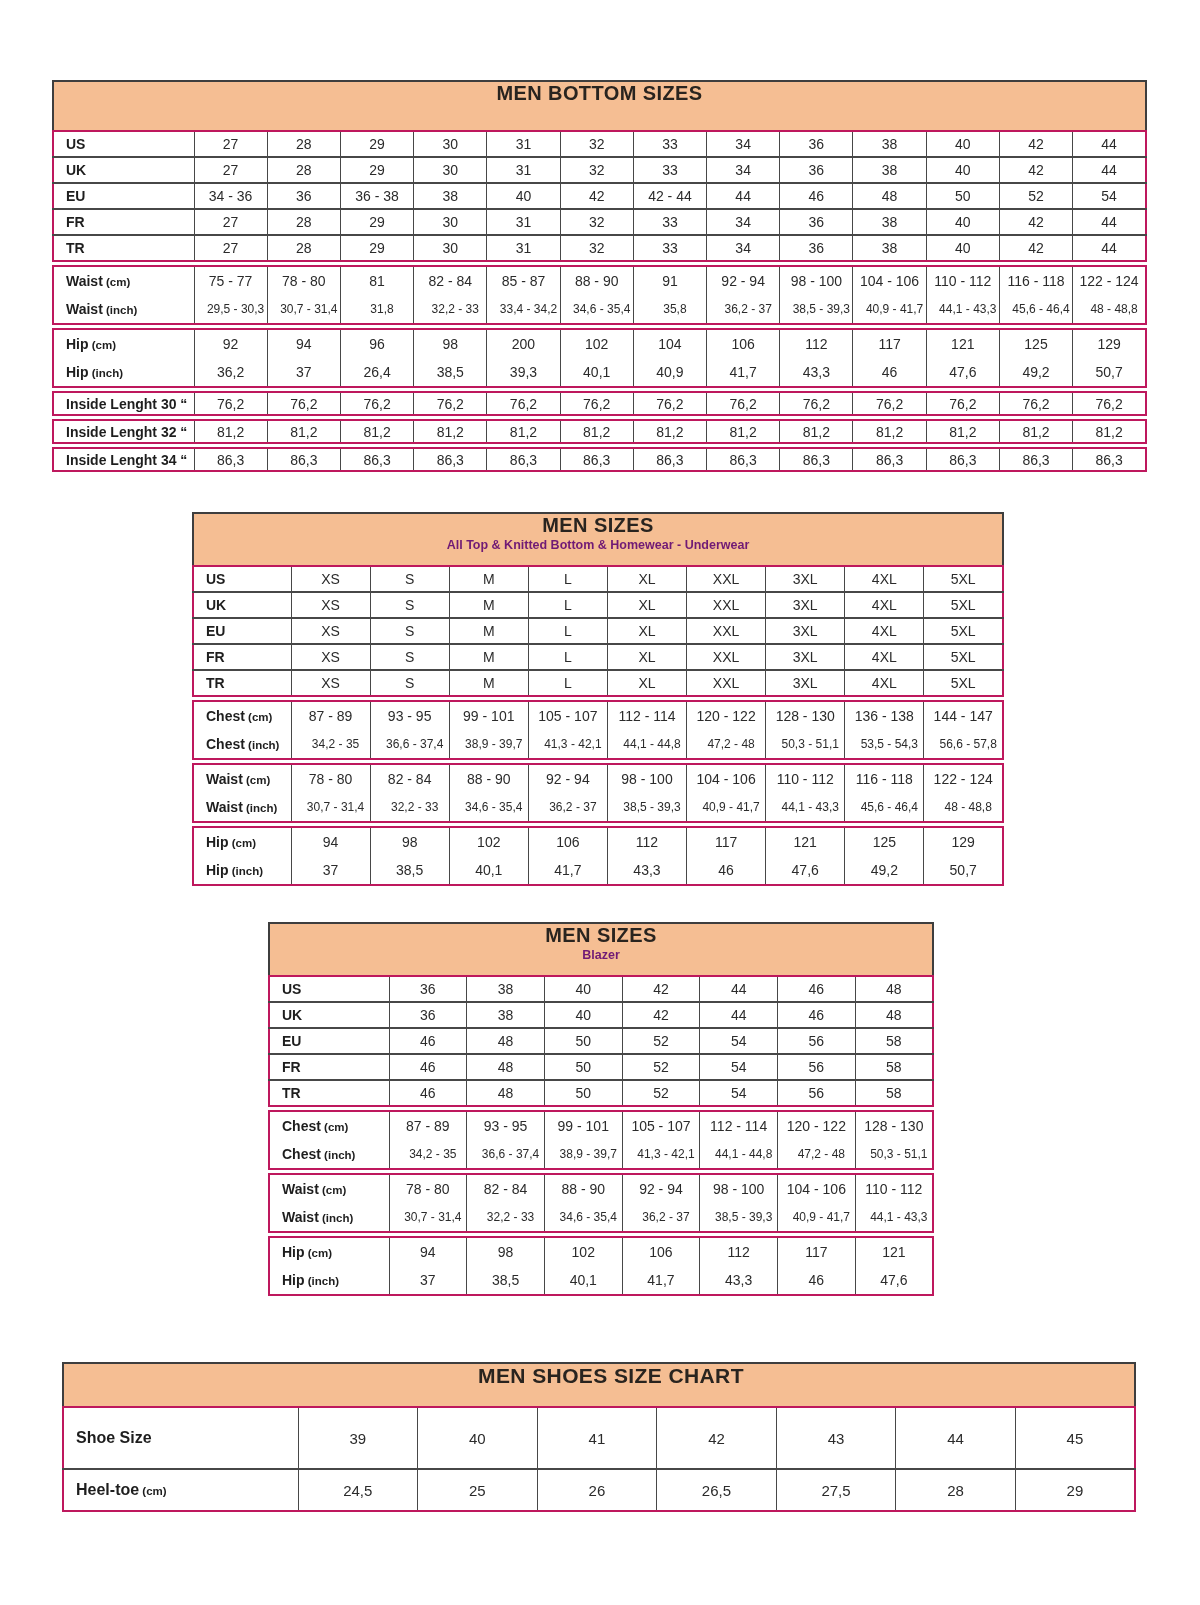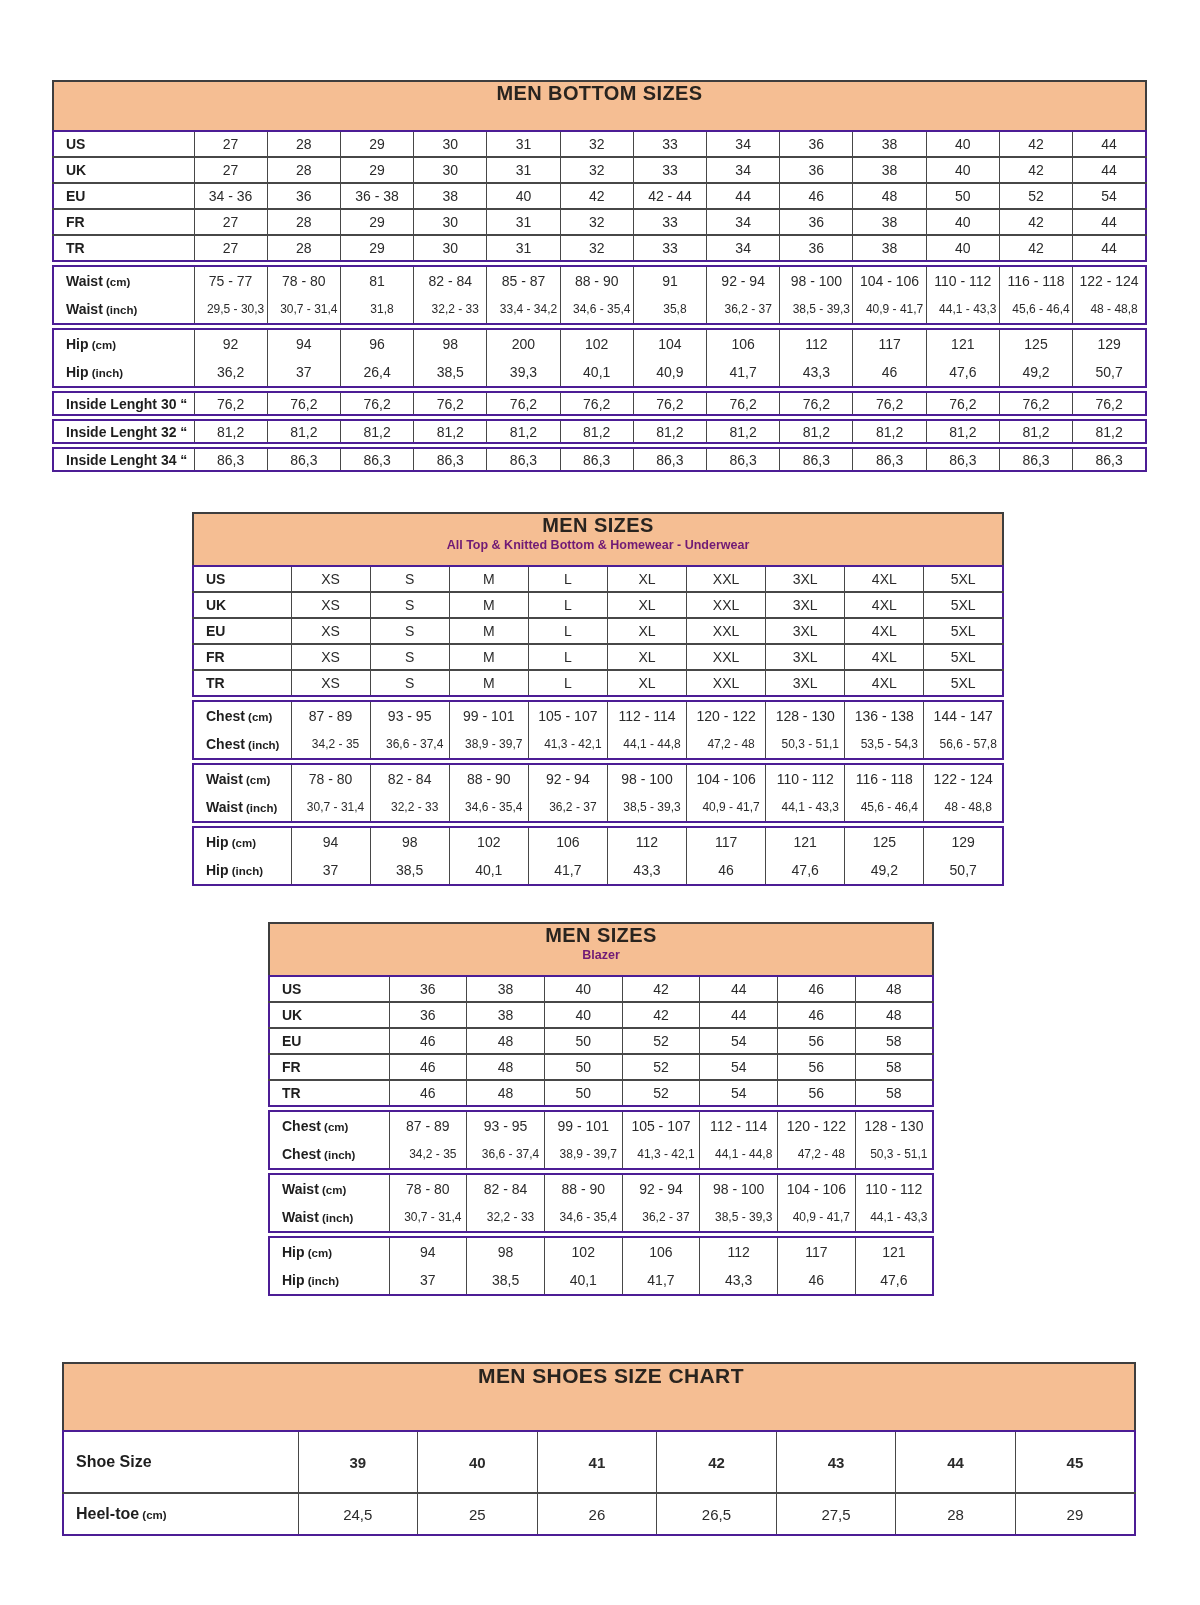--- a/index.html
+++ b/index.html
@@ -33,7 +33,7 @@
     width: 100%;
     border-collapse: collapse;
     table-layout: fixed;
-    border: 2px solid #4c1d95;
+    border: 2px solid #be185d;
     background: #fff;
   }
   .grid + .grid { margin-top: 3px; }

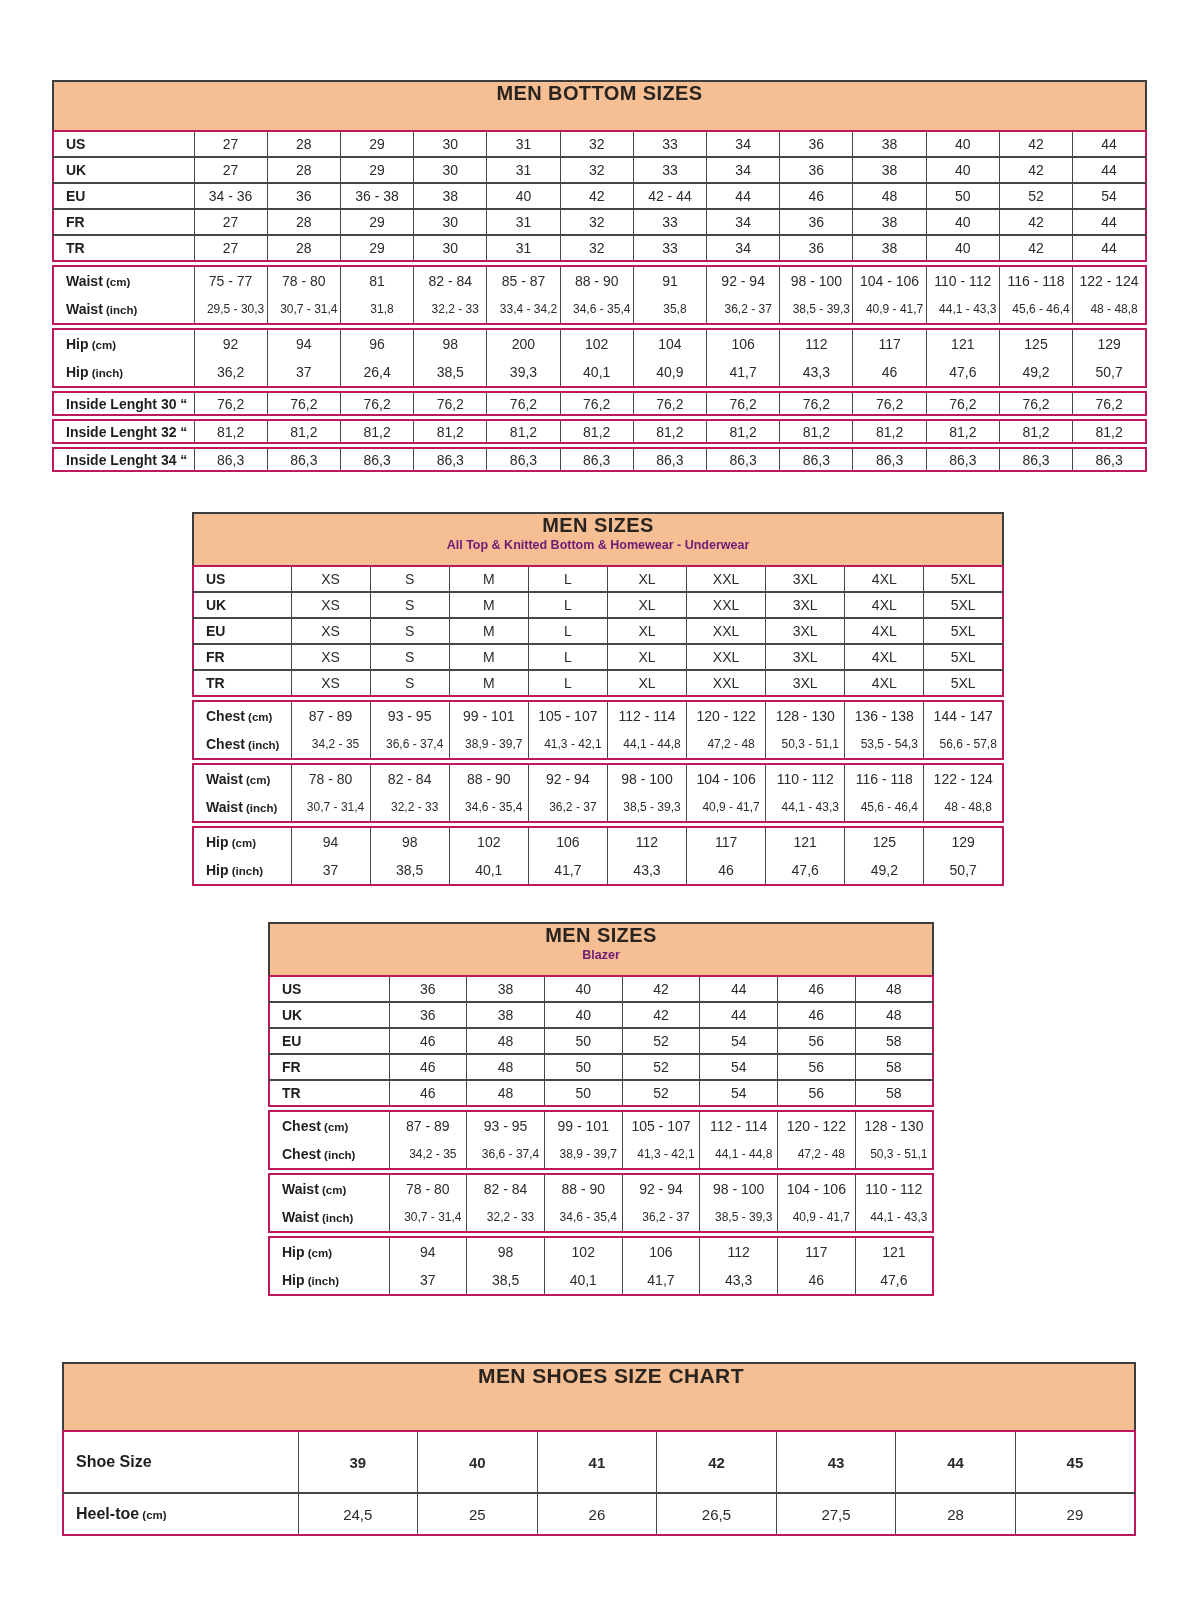--- a/index.html
+++ b/index.html
@@ -23,7 +23,7 @@
   }
   .t1 .band { height: 50px; }
   .t2 .band, .t3 .band { height: 53px; }
-  .t4 .band { height: 68px; padding-left: 24px; }
+  .t4 .band { height: 44px; padding-left: 24px; }
 
   .title { font-weight: bold; font-size: 20px; color: #29241F; letter-spacing: .4px; }
   .t4 .title { font-size: 21px; }

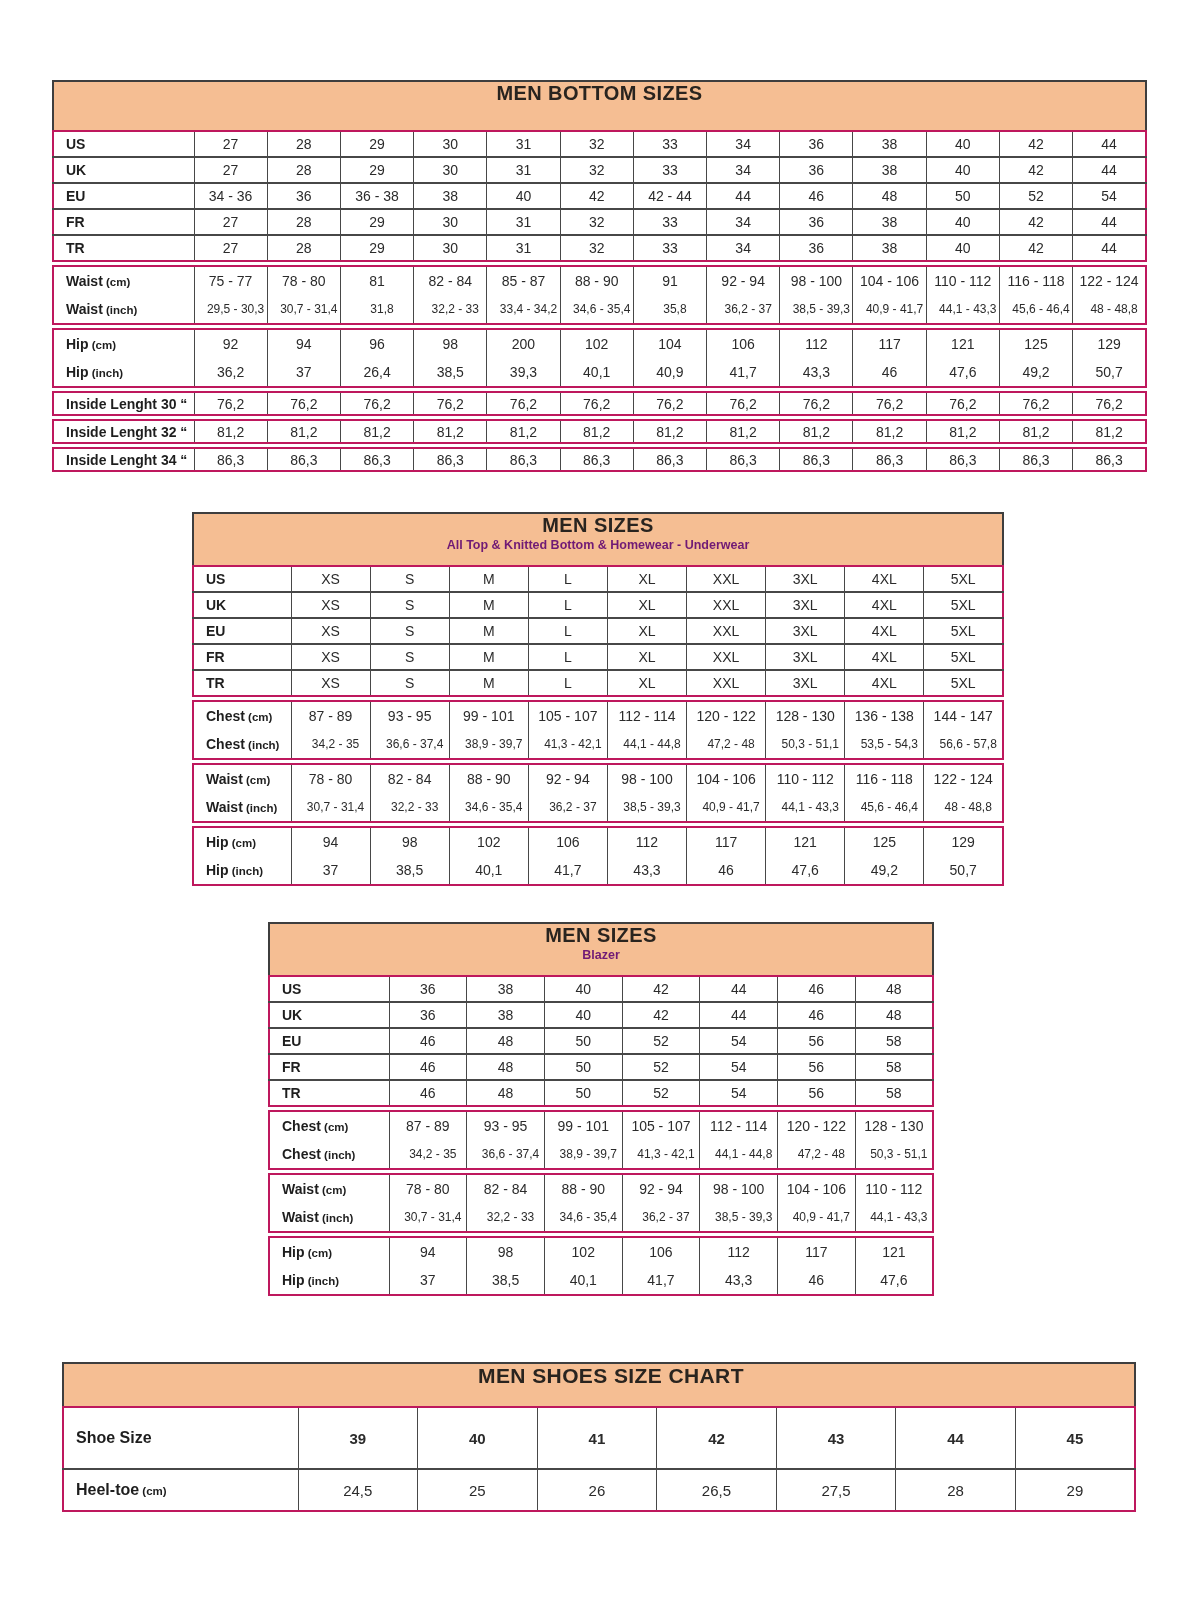--- a/index.html
+++ b/index.html
@@ -51,7 +51,7 @@
 
   .grid td { text-align: center; font-size: 14px; color: #2B2B2B; font-weight: 400; white-space: nowrap; }
   .grid td.small { font-size: 12px; padding-left: 10px; }
-  .grid td.strong { font-weight: bold; }
+  .grid td.strong { font-weight: normal; }
 
   .pairsec th, .pairsec td { height: 29px; }
   .single th, .single td { height: 23px; }

